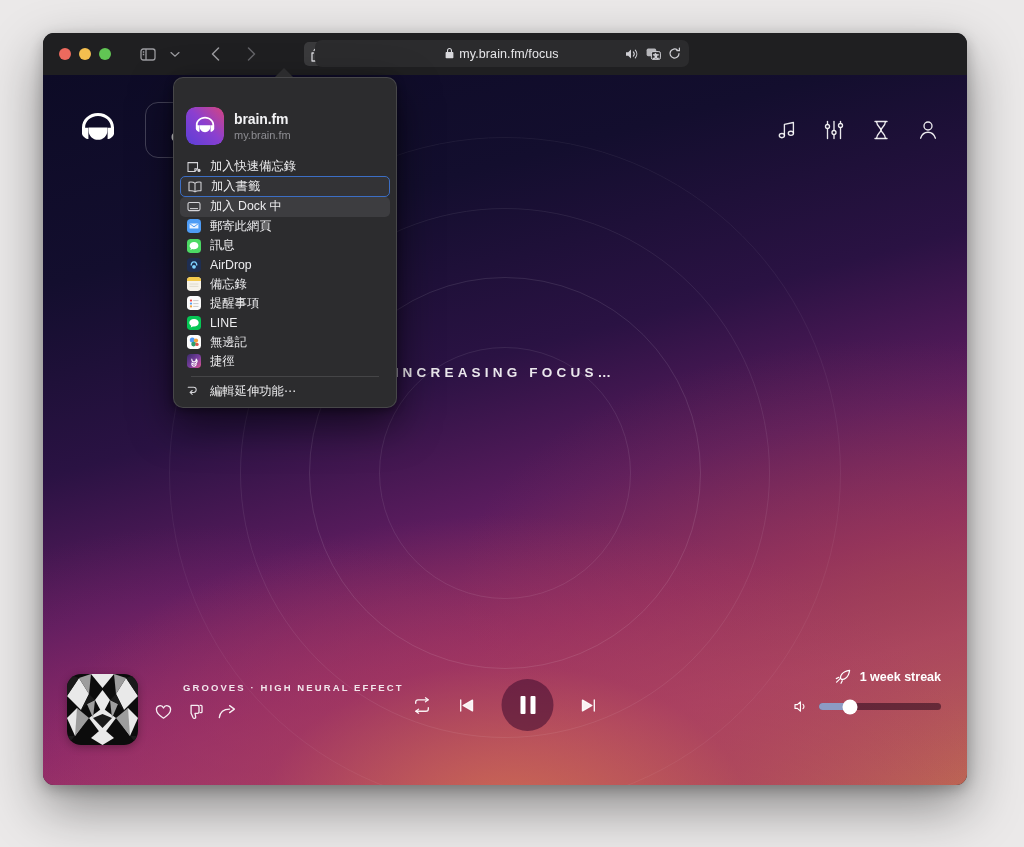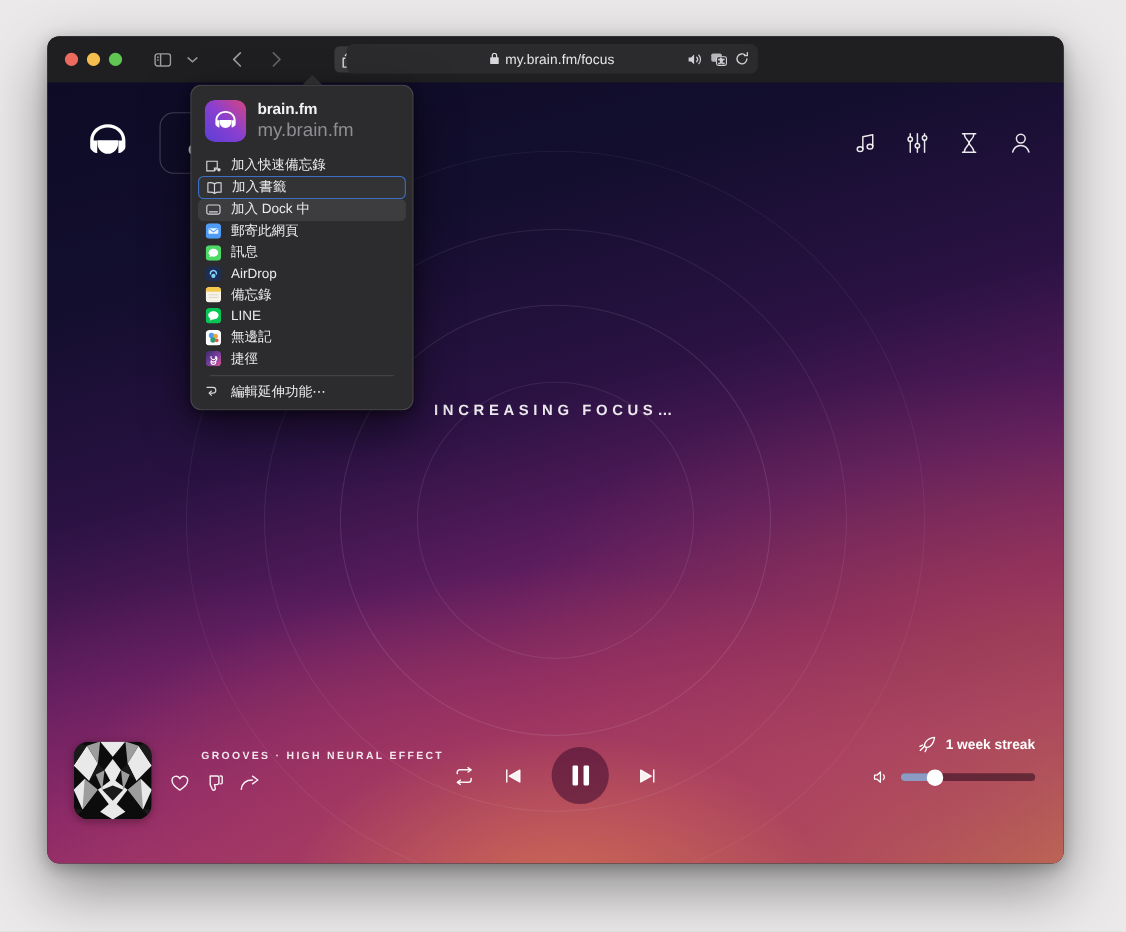--- a/index.html
+++ b/index.html
@@ -126,11 +126,11 @@
 
   
   .popover {
-    position: absolute; left: 173px; top: 77px; width: 203px;
+    position: absolute; left: 173px; top: 77px; width: 224px;
     background: #2c2c2e; border-radius: 10px;
     border: .5px solid rgba(255,255,255,.13);
     box-shadow: 0 16px 42px rgba(0,0,0,.55), 0 2px 8px rgba(0,0,0,.4);
-    padding: 0 0 6px 0; z-index: 40;
+    padding: 16px 0 6px 0; z-index: 40;
   }
   .pop-tail {
     position: absolute; left: 275px; top: 68px; width: 0; height: 0;

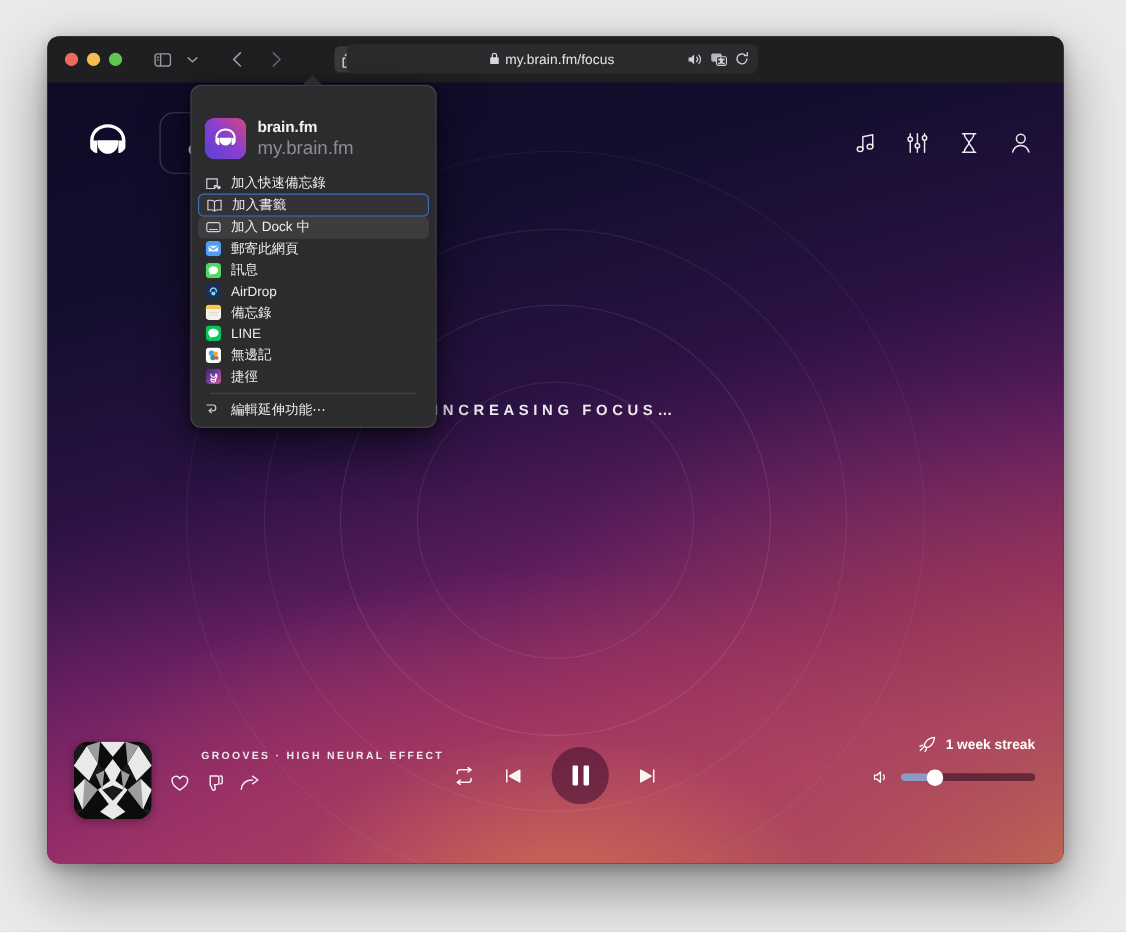--- a/index.html
+++ b/index.html
@@ -140,7 +140,7 @@
   .pop-head { display: flex; align-items: center; gap: 10px; padding: 13px 12px 12px 12px; }
   .pop-app-icon { width: 38px; height: 38px; border-radius: 9px; flex: 0 0 auto; overflow: hidden; }
   .pop-app-name { color: #f2f2f4; font-size: 14px; font-weight: 700; letter-spacing: -.1px; }
-  .pop-app-host { color: #8d8d92; font-size: 17px; margin-top: 2px; }
+  .pop-app-host { color: #8d8d92; font-size: 11px; margin-top: 2px; }
   .pop-items { padding: 0 6px; }
   .pop-item {
     display: flex; align-items: center; gap: 9px;

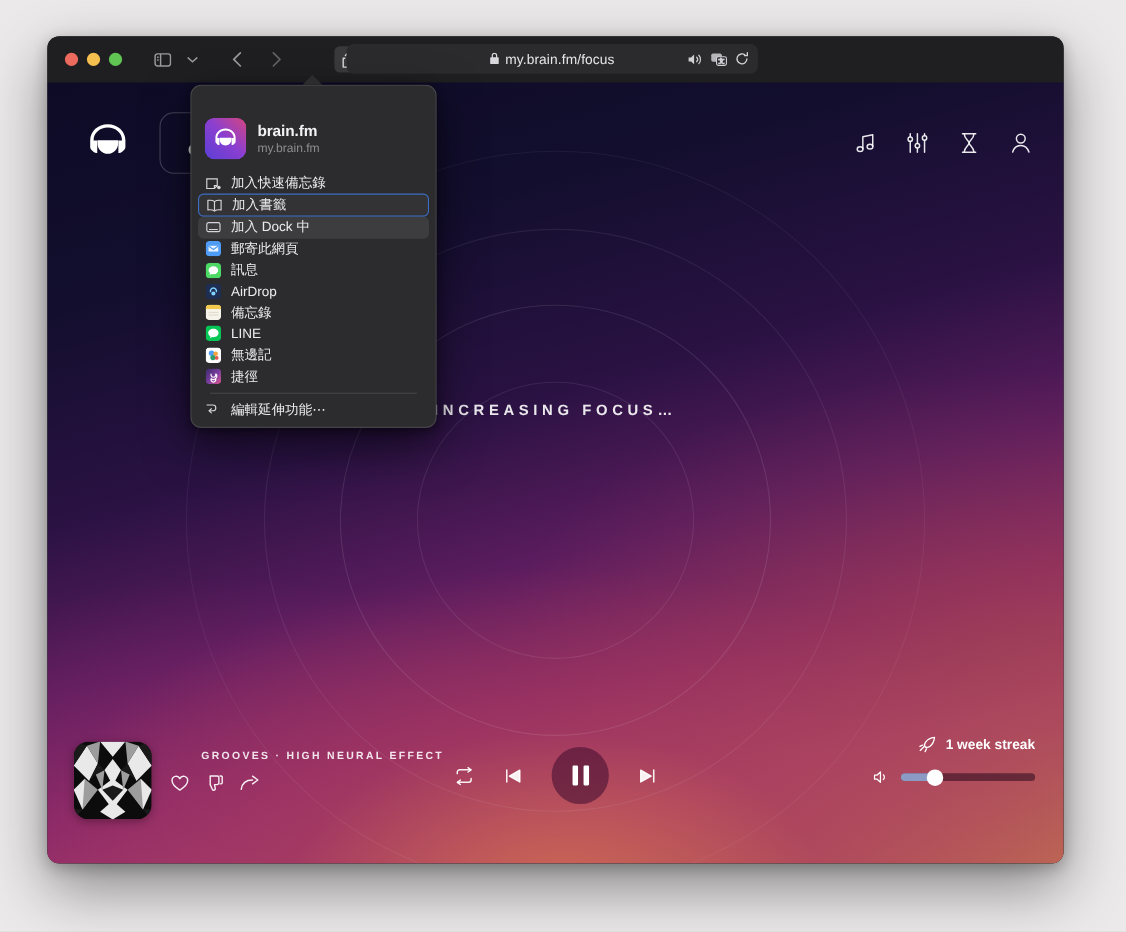--- a/index.html
+++ b/index.html
@@ -524,6 +524,20 @@
         <span>備忘錄</span>
       </div>
 
+      <div class="pop-item">
+        <span class="mi-icon">
+          <svg width="14" height="14" viewBox="0 0 14 14" class="sq">
+            <rect width="14" height="14" rx="3.2" fill="#fbfbfb"></rect>
+            <circle cx="4" cy="4.6" r="1.15" fill="#f24b4b"></circle>
+              <circle cx="4" cy="7.6" r="1.15" fill="#4e9cf5"></circle>
+              <circle cx="4" cy="10.4" r="1.15" fill="#f2a33c"></circle>
+            <rect x="6.2" y="4.1" width="5.3" height="1" fill="#c9c9c9"></rect>
+              <rect x="6.2" y="7.1" width="5.3" height="1" fill="#c9c9c9"></rect>
+              <rect x="6.2" y="9.9" width="5.3" height="1" fill="#c9c9c9"></rect>
+          </svg>
+        </span>
+        <span>提醒事項</span>
+      </div>
 
       <div class="pop-item">
         <span class="mi-icon">

